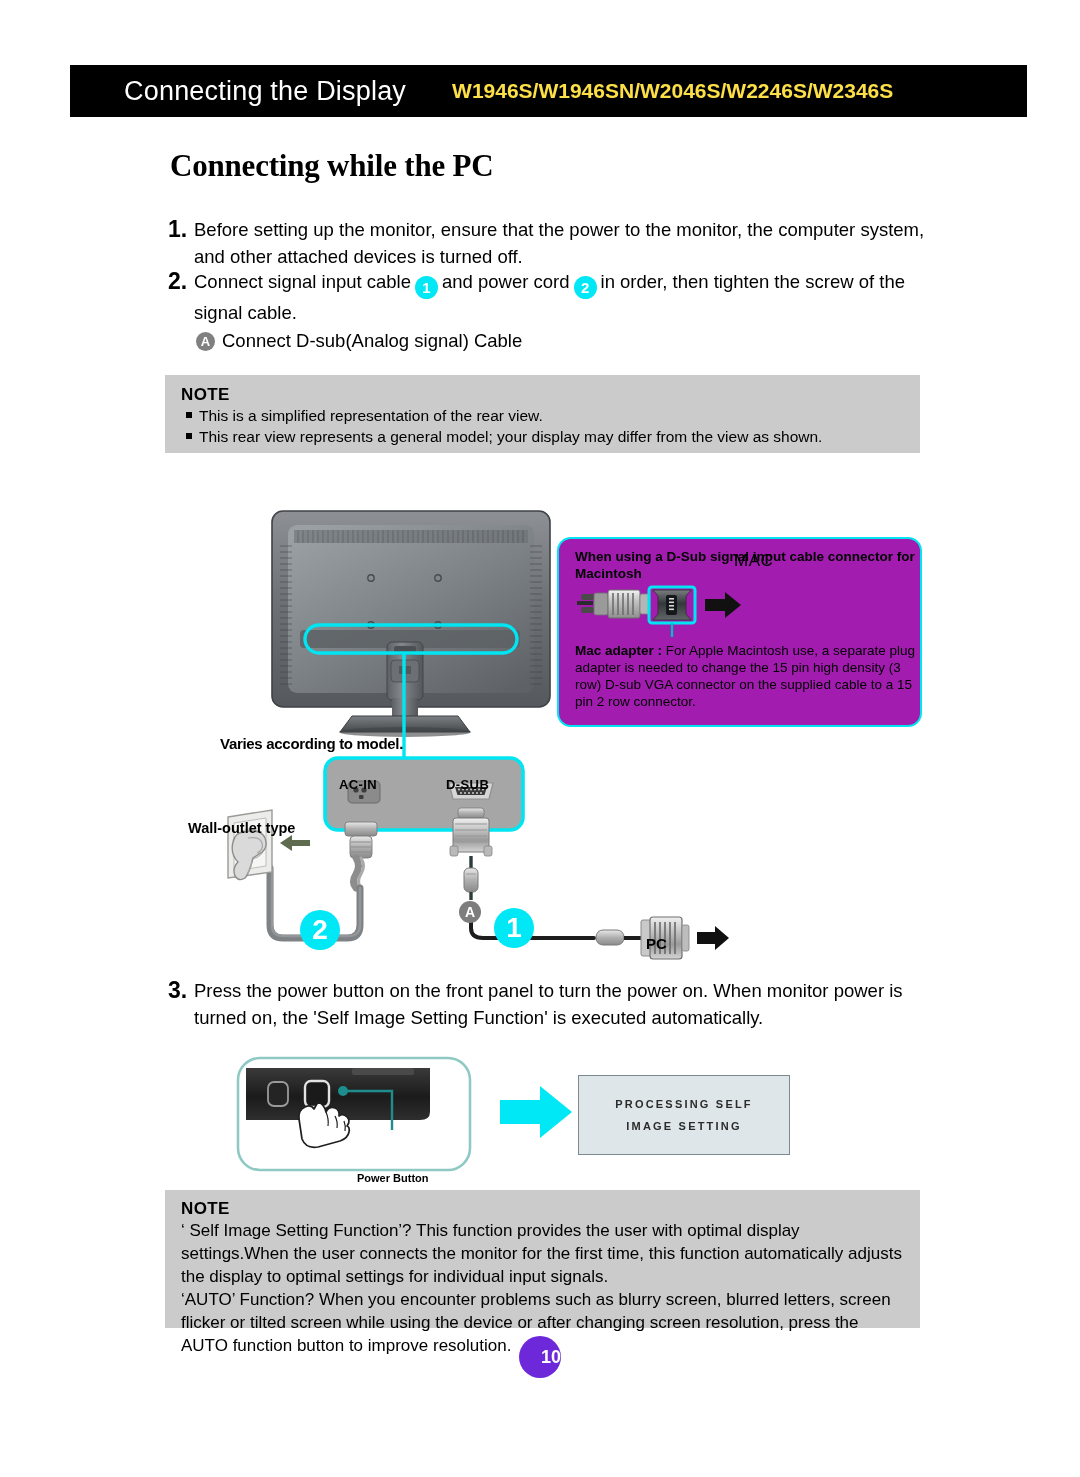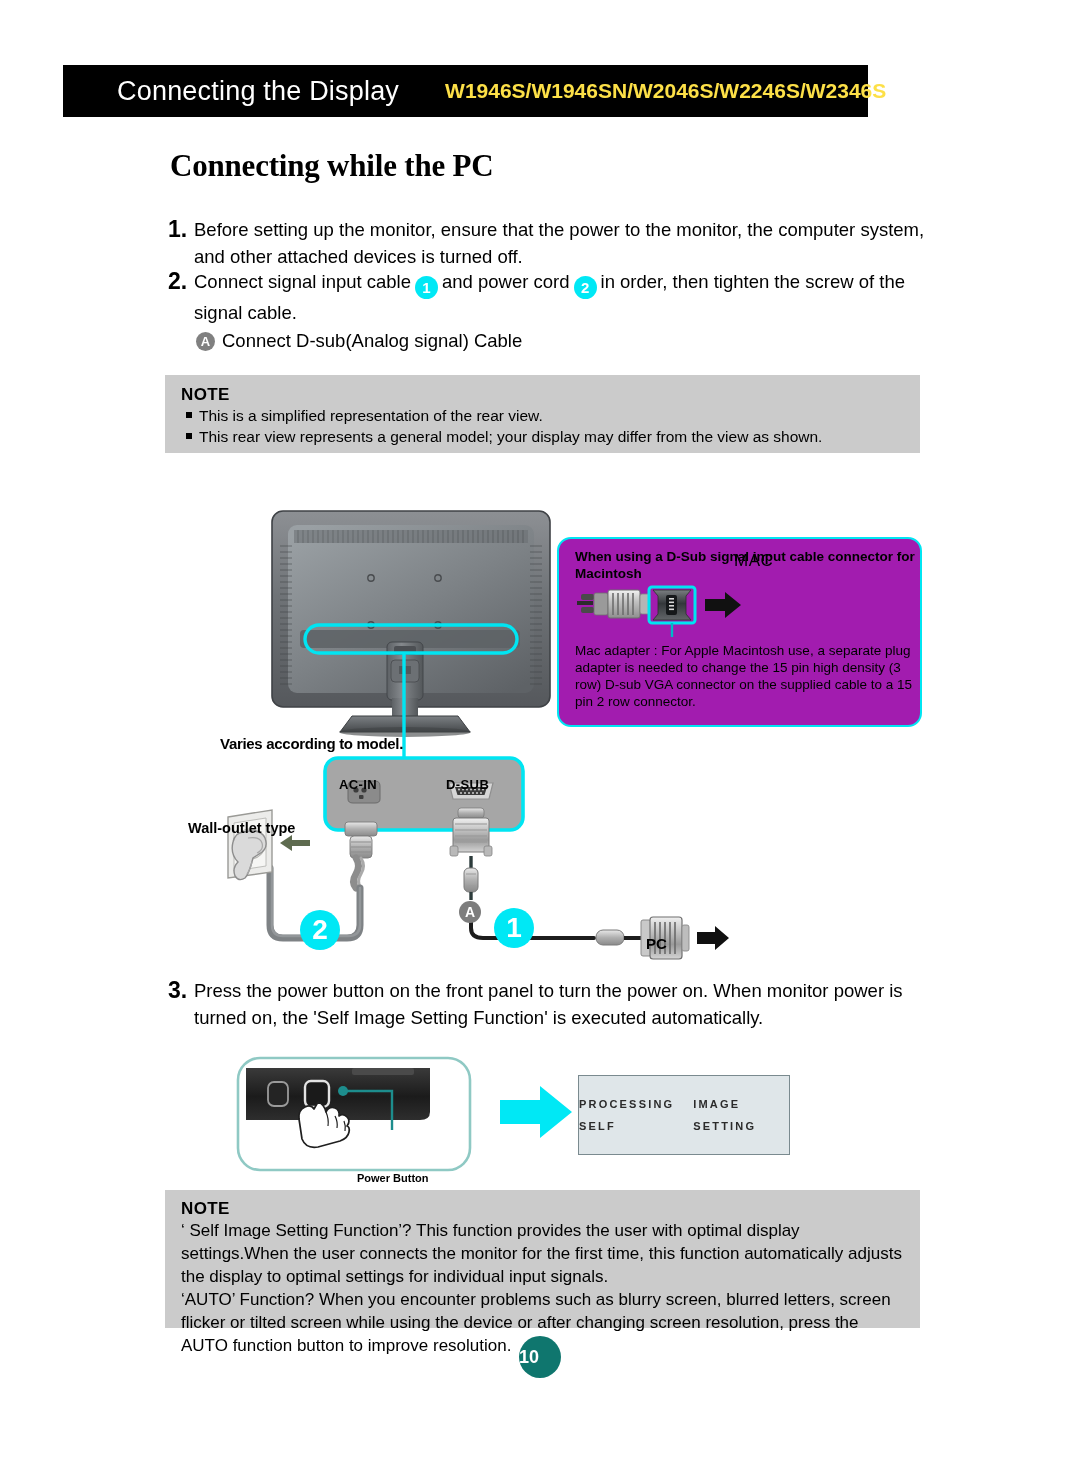--- a/index.html
+++ b/index.html
@@ -18,8 +18,8 @@
   
   #header-bar {
     position: absolute;
-    left: 63px; top: 65px;
-    width: 805px; height: 52px;
+    left: 70px; top: 65px;
+    width: 957px; height: 52px;
     background: #000;
     display: flex;
     align-items: center;

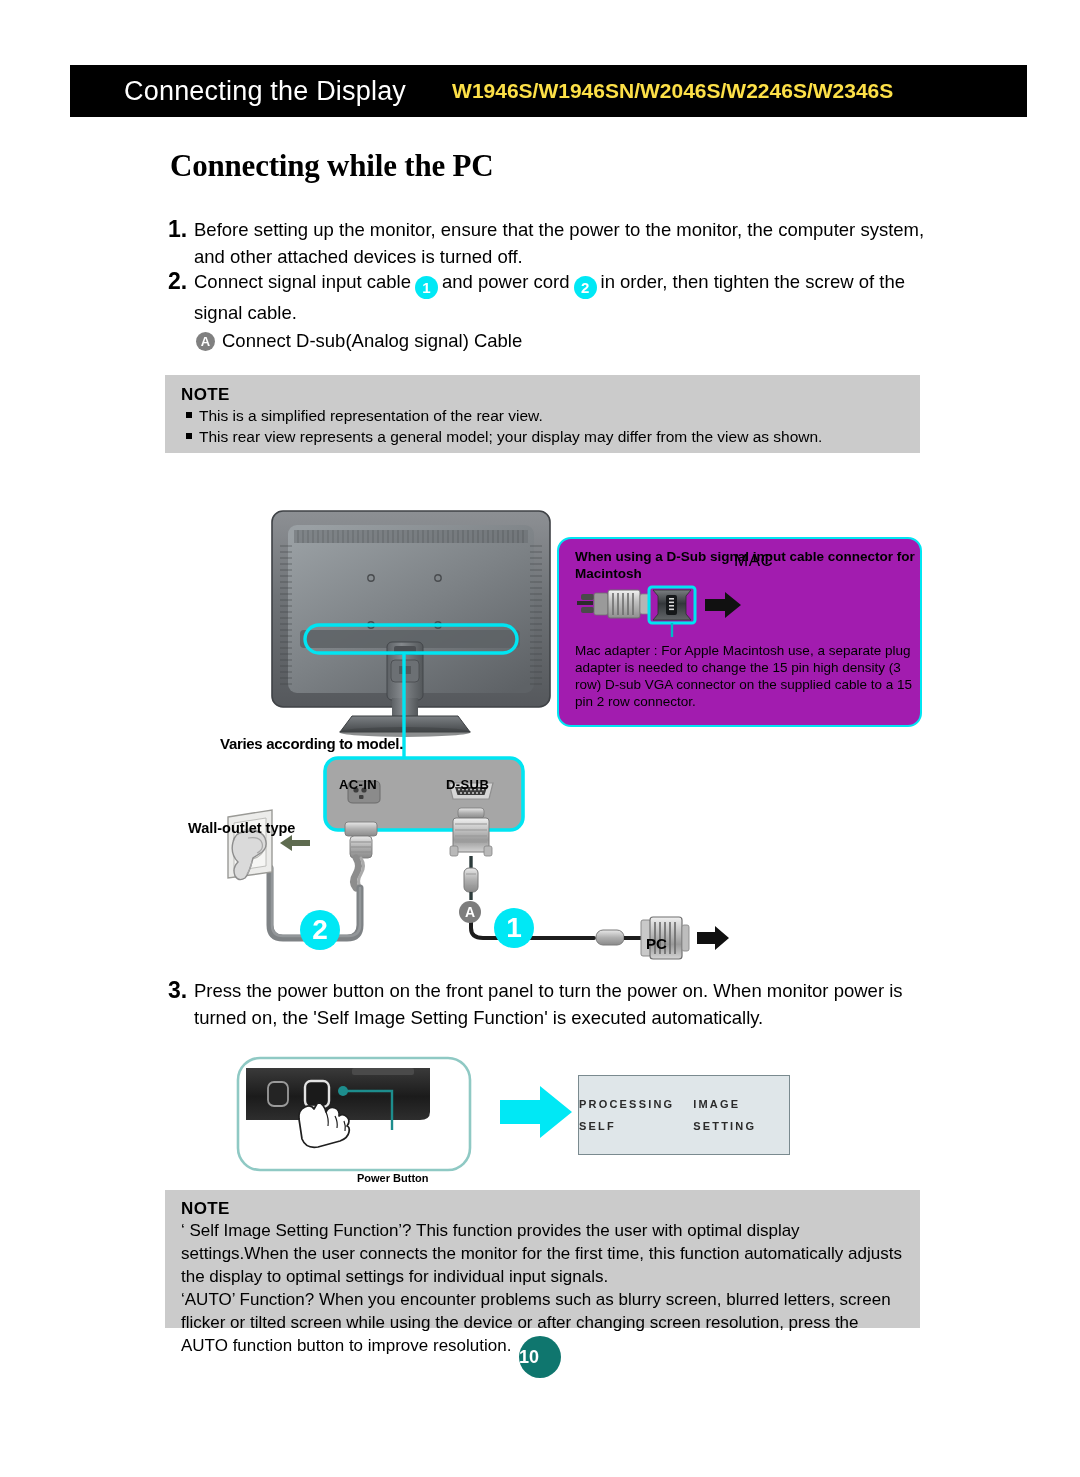--- a/index.html
+++ b/index.html
@@ -187,7 +187,7 @@
     width: 340px;
   }
   #mac-desc .mi { }
-  #mac-desc .mb { font-weight: 400; font-style: normal; }
+  #mac-desc .mb { font-weight: 700; font-style: normal; }
 
   
   .diag-label {

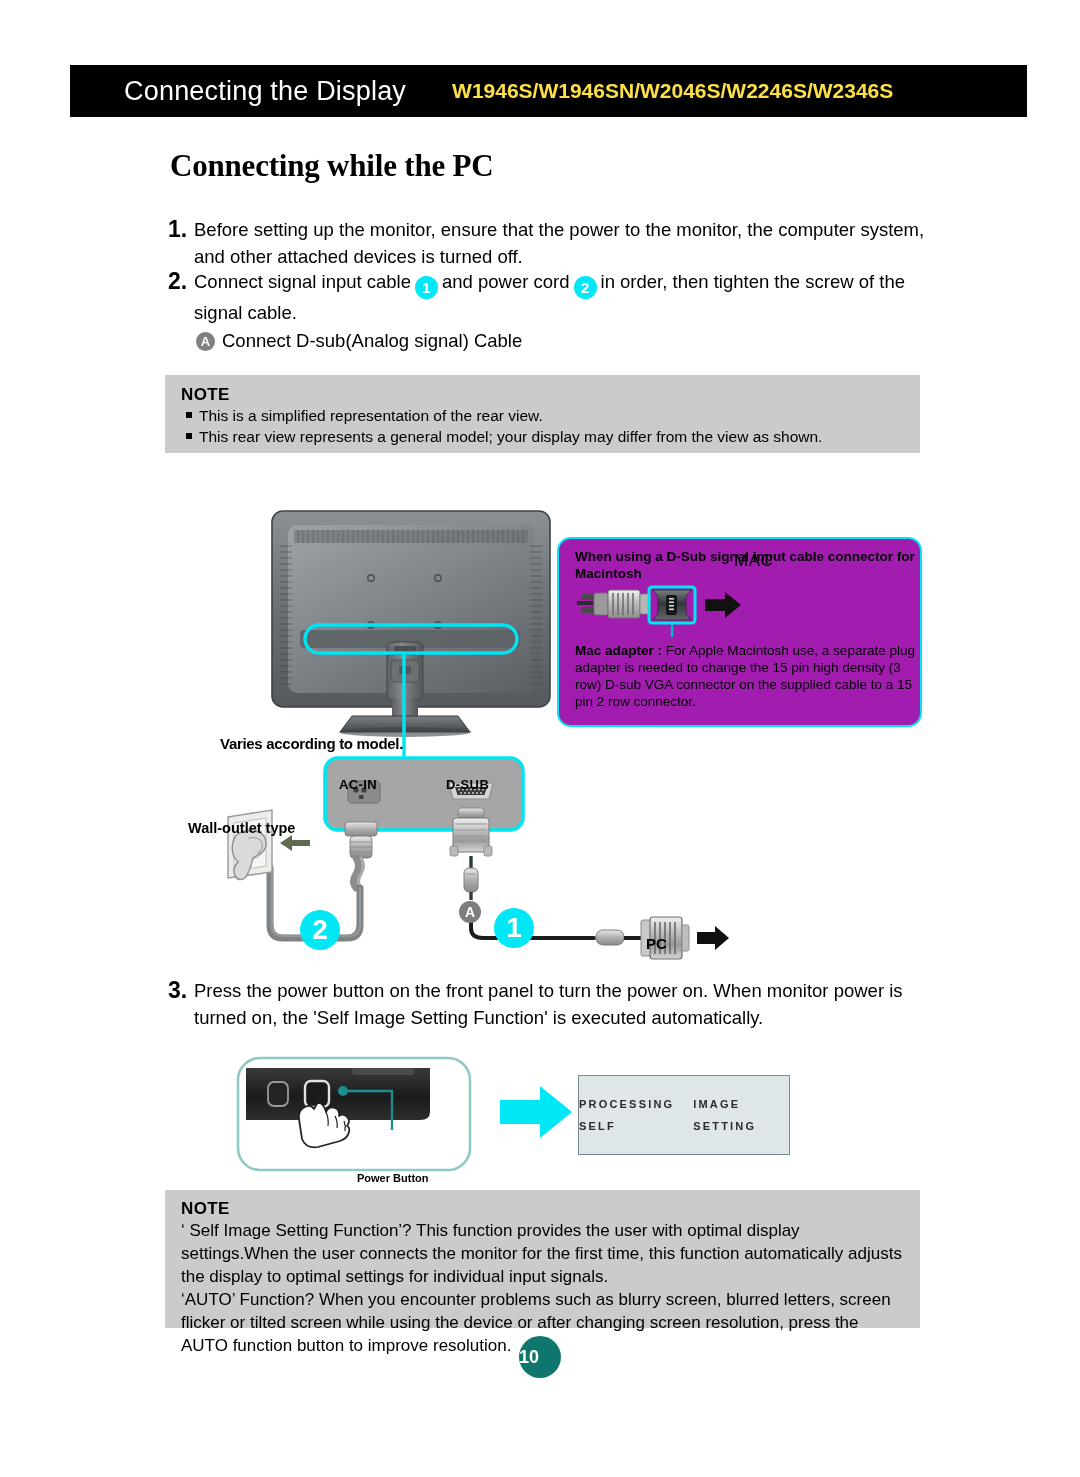--- a/index.html
+++ b/index.html
@@ -237,6 +237,7 @@
     background: #dfe6e9;
     border: 1px solid #7a8a8f;
     display: flex;
+    flex-direction: column;
     align-items: center;
     justify-content: center;
   }

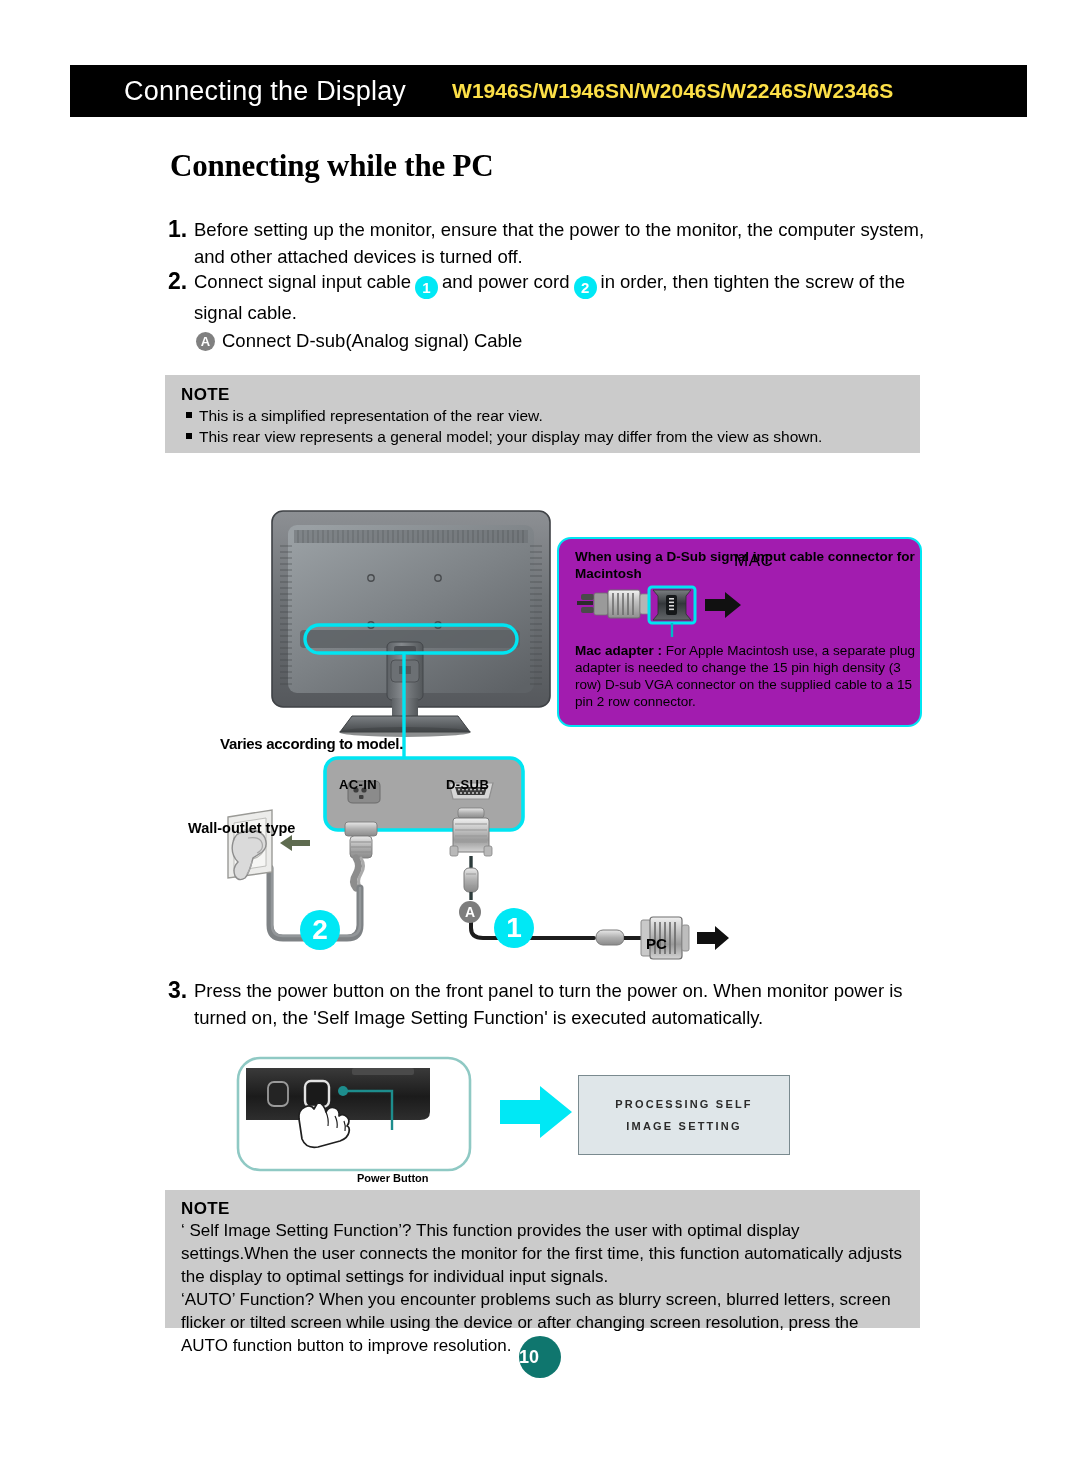--- a/index.html
+++ b/index.html
@@ -255,11 +255,11 @@
     left: 519px; top: 1336px;
     width: 42px; height: 42px;
     border-radius: 50%;
-    background: #0f766e;
+    background: #6d28d9;
     color: #fff;
     font-size: 18px;
     font-weight: 700;
-    text-align: left;
+    text-align: right;
     line-height: 42px;
   }
 

